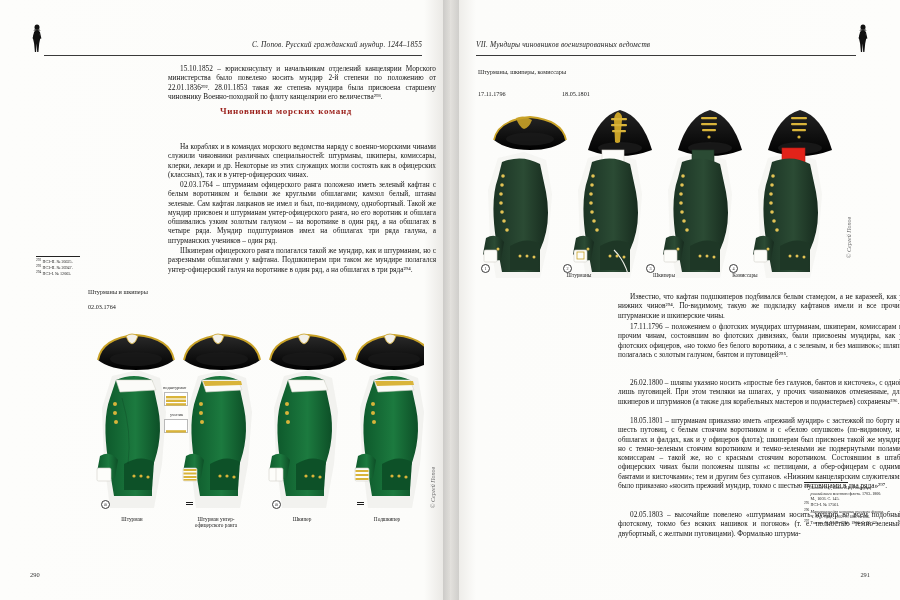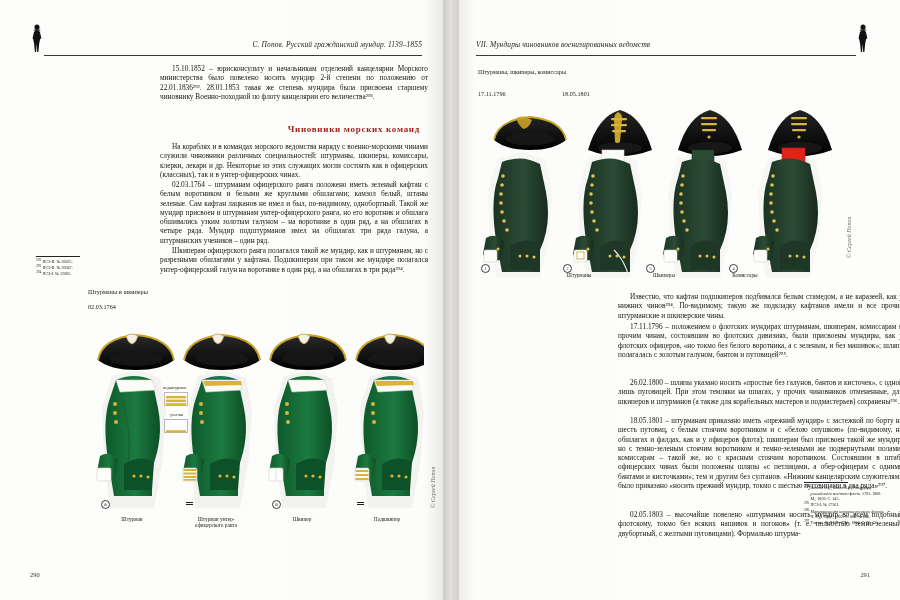--- a/index.html
+++ b/index.html
@@ -106,7 +106,7 @@
     </div>
 
     <div class="runhead">
-      <div class="txt">С. Попов. Русский гражданский мундир. 1139–1855</div>
+      <div class="txt">С. Попов. Русский гражданский мундир. 1244–1855</div>
       <div class="rule"></div>
     </div>
 

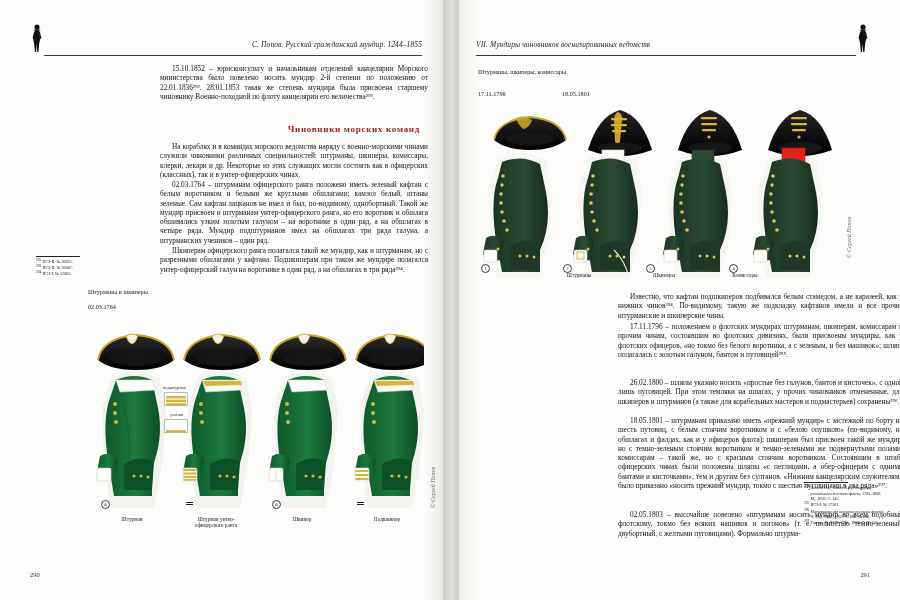--- a/index.html
+++ b/index.html
@@ -40,7 +40,7 @@
 
   
   .col{position:absolute;font-size:7.3px;line-height:9.3px;color:#141414;text-align:justify;}
-  .left .col{left:160px;width:268px;}
+  .left .col{left:168px;width:268px;}
   .right .col{left:168px;width:285px;}
   .col p{margin:0;text-indent:12px;}
   i{font-style:italic;}

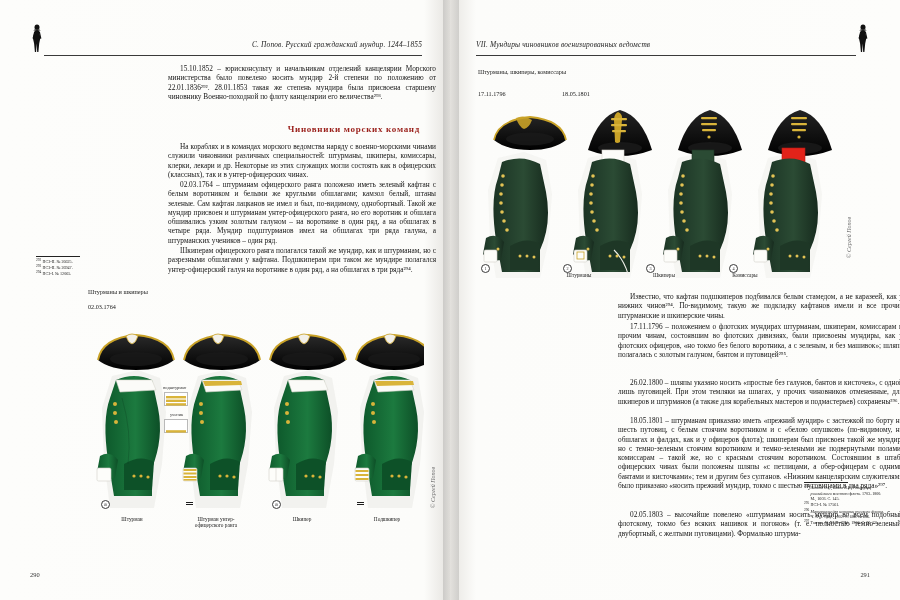--- a/index.html
+++ b/index.html
@@ -114,7 +114,7 @@
       <p>15.10.1852 – юрисконсульту и начальникам отделений канцелярии Морского министерства было повелено носить мундир 2-й степени по положению от 22.01.1836²⁹². 28.01.1853 такая же степень мундира была присвоена старшему чиновнику Военно-походной по флоту канцелярии его величества²⁹³.</p>
     </div>
 
-    <div class="section-title" style="top:124px;text-align:right;">Чиновники морских команд</div>
+    <div class="section-title" style="top:106px;">Чиновники морских команд</div>
 
     <div class="col" style="top:142px;">
       <p>На кораблях и в командах морского ведомства наряду с военно-морскими чинами служили чиновники различных специальностей: штурманы, шкиперы, комиссары, клерки, лекари и др. Некоторые из этих служащих могли состоять как в офицерских (классных), так и в унтер-офицерских чинах.</p>

